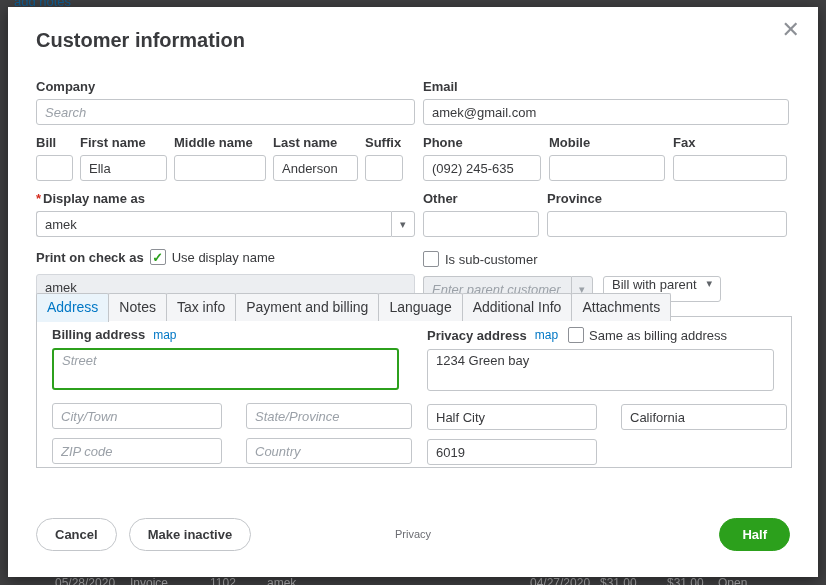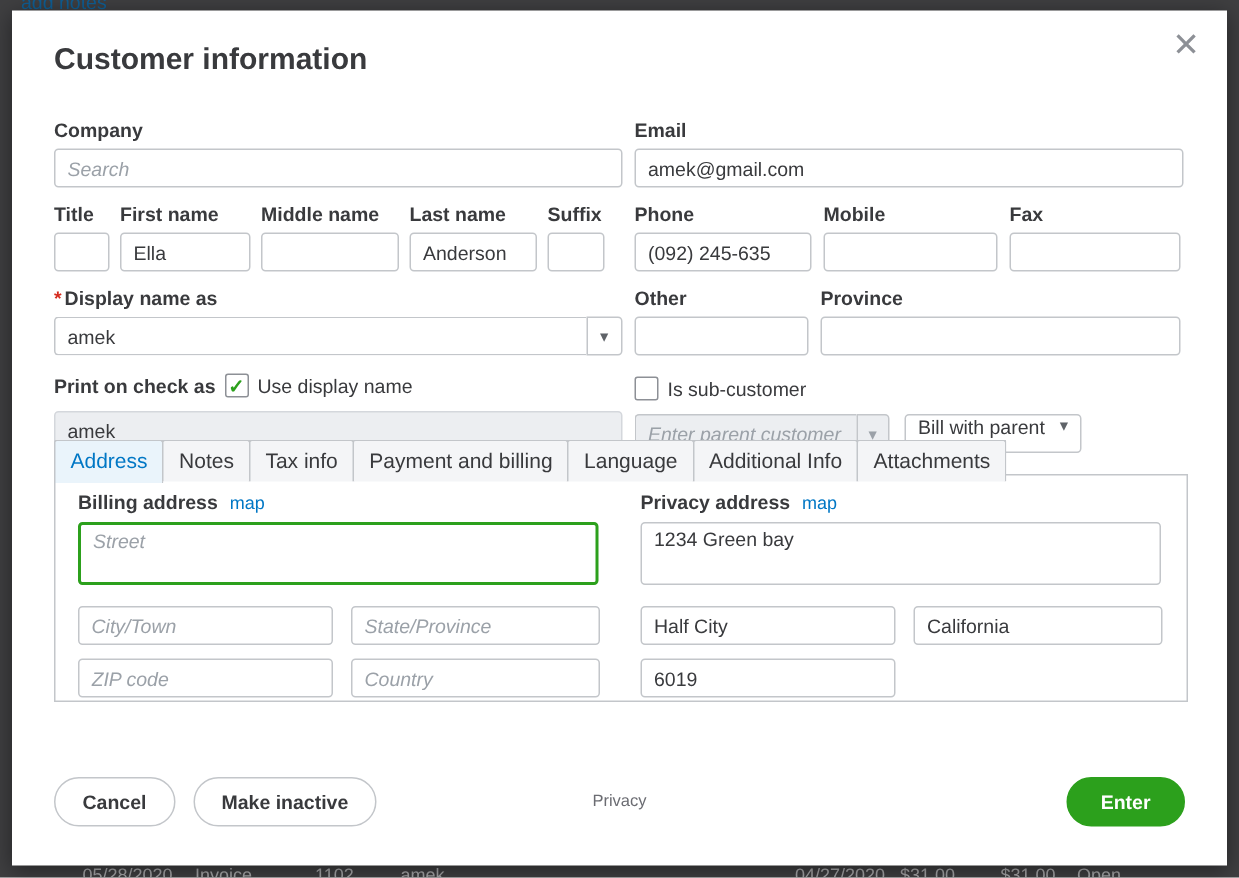--- a/index.html
+++ b/index.html
@@ -143,7 +143,7 @@
     <div class="frow">
       <div class="col-l subrow">
         <div class="fg" style="width:37px">
-          <label class="flabel">Title</label>
+          <label class="flabel">Bill</label>
           <input class="txt" value="" style="">
         </div>
         <div class="fg" style="width:87px">

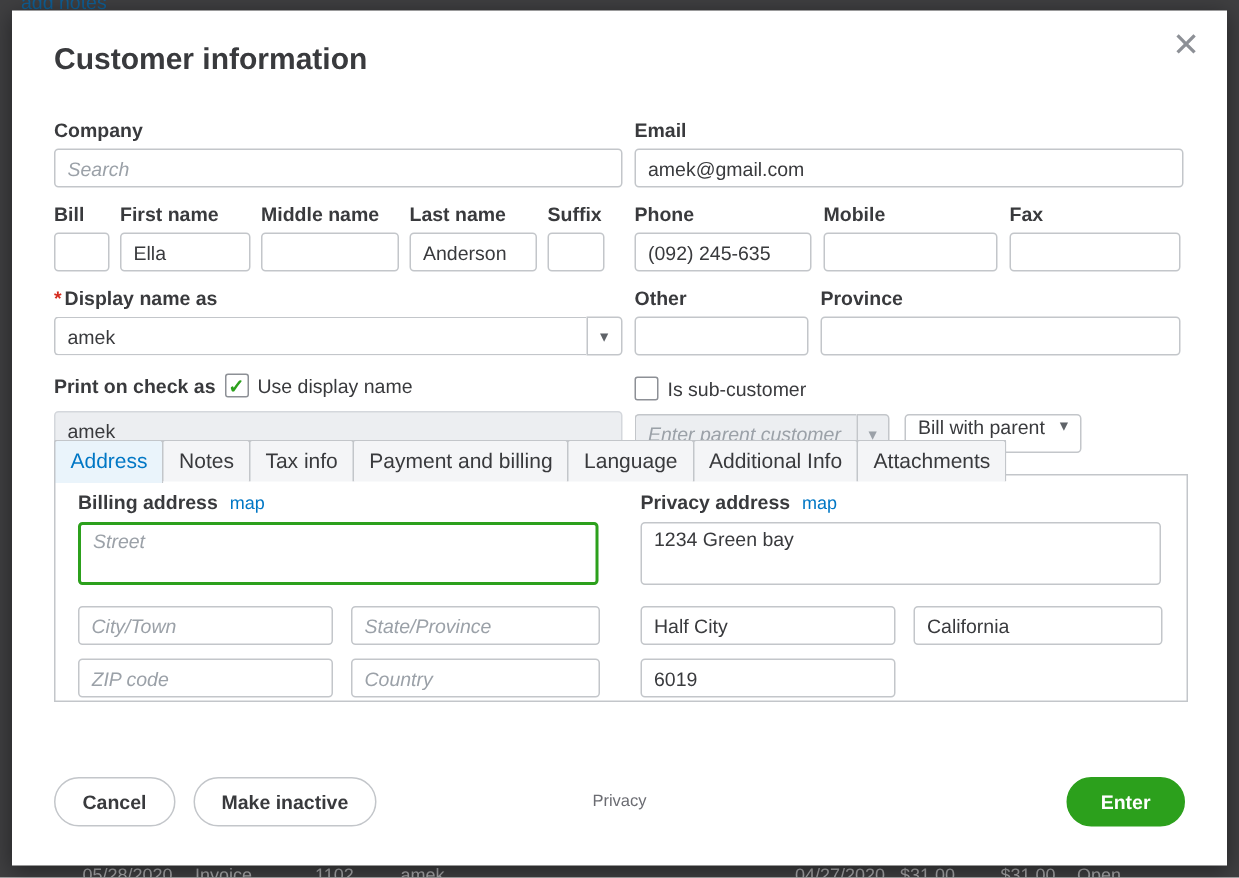--- a/index.html
+++ b/index.html
@@ -262,6 +262,12 @@
         <div class="addr-head">
           <span class="hd">Privacy address</span>
           <a class="maplink">map</a>
+          <span class="same-check">
+            <span class="checkbox empty">
+                <span>✓</span>
+              </span>
+            <span>Same as billing address</span>
+          </span>
         </div>
         <textarea class="txt street" style="">1234 Green bay</textarea>
         <div class="addr-grid">

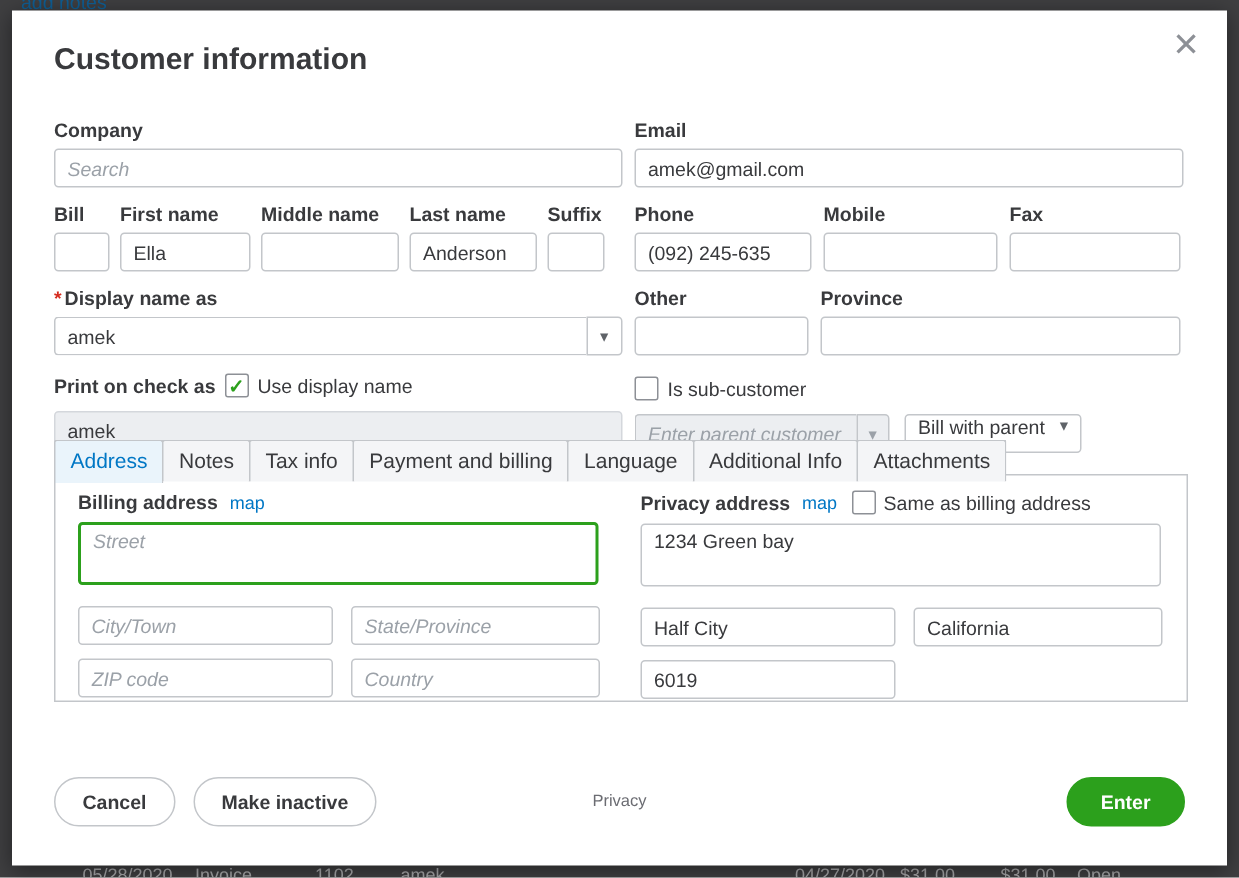--- a/index.html
+++ b/index.html
@@ -92,7 +92,7 @@
     height:42px; resize:none; border-radius:3px;
   }
   textarea.street.focused { border:2px solid #2ca01c; }
-  .addr-grid { display:flex; gap:12px; margin-top:9px; }
+  .addr-grid { display:flex; gap:24px; margin-top:9px; }
   .addr-grid .w1 { width:170px; }
   .addr-grid .w2 { width:166px; }
   .same-check { font-size:13px; color:#393a3d; display:flex; align-items:center; gap:5px; margin-left:2px; }

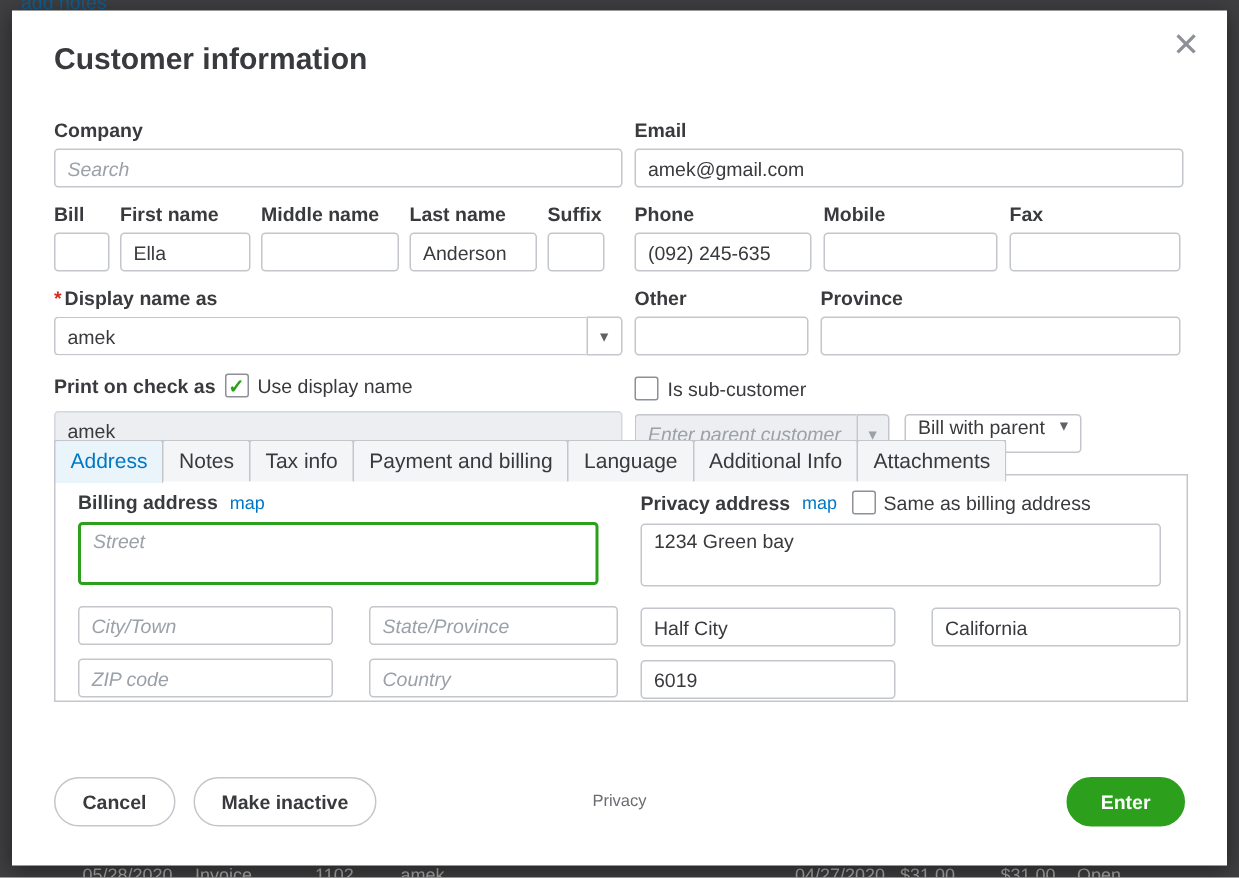--- a/index.html
+++ b/index.html
@@ -285,7 +285,7 @@
     <button class="btn">Cancel</button>
     <button class="btn">Make inactive</button>
     <span class="privacy">Privacy</span>
-    <button class="btn primary">Enter</button>
+    <button class="btn primary">Half</button>
   </div>
 </div>
 

